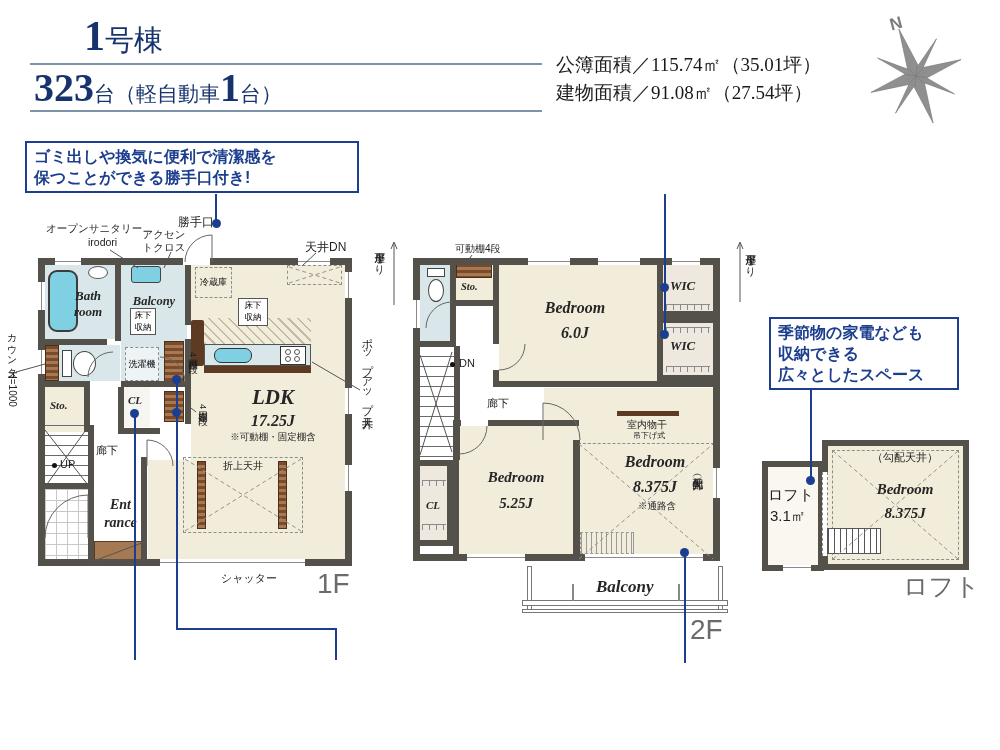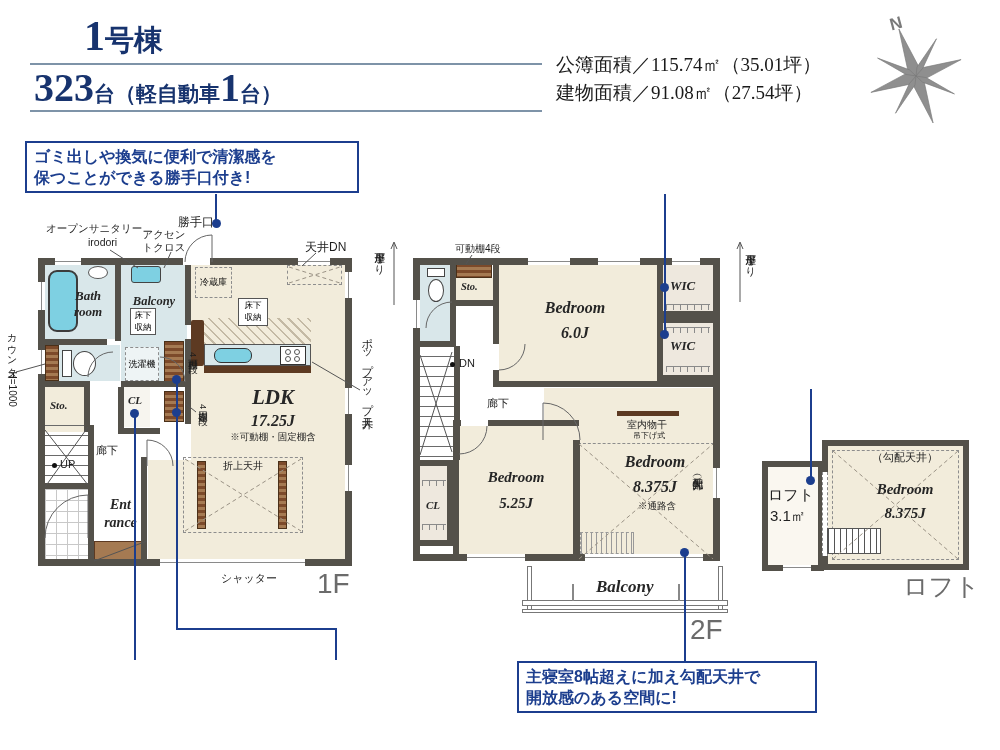--- a/index.html
+++ b/index.html
@@ -41,7 +41,7 @@
   .xd{fill:none;stroke:#9a9285;stroke-width:1;stroke-dasharray:4 3}
   .thinln{fill:none;stroke:#555;stroke-width:1}
   .hdr-num{font-family:"Liberation Serif","DejaVu Serif",serif;color:var(--header_navy,#17336e);font-weight:bold}
-  .hdr-txt{font-family:"Liberation Serif","DejaVu Serif",serif;color:var(--header_navy,#17336e);font-weight:bold}
+  .hdr-txt{font-family:"Liberation Serif","DejaVu Serif",serif;color:var(--header_navy,#17336e);font-weight:normal}
   .hline{position:absolute;height:2px;background:#7e93a8}
 </style>
 </head>

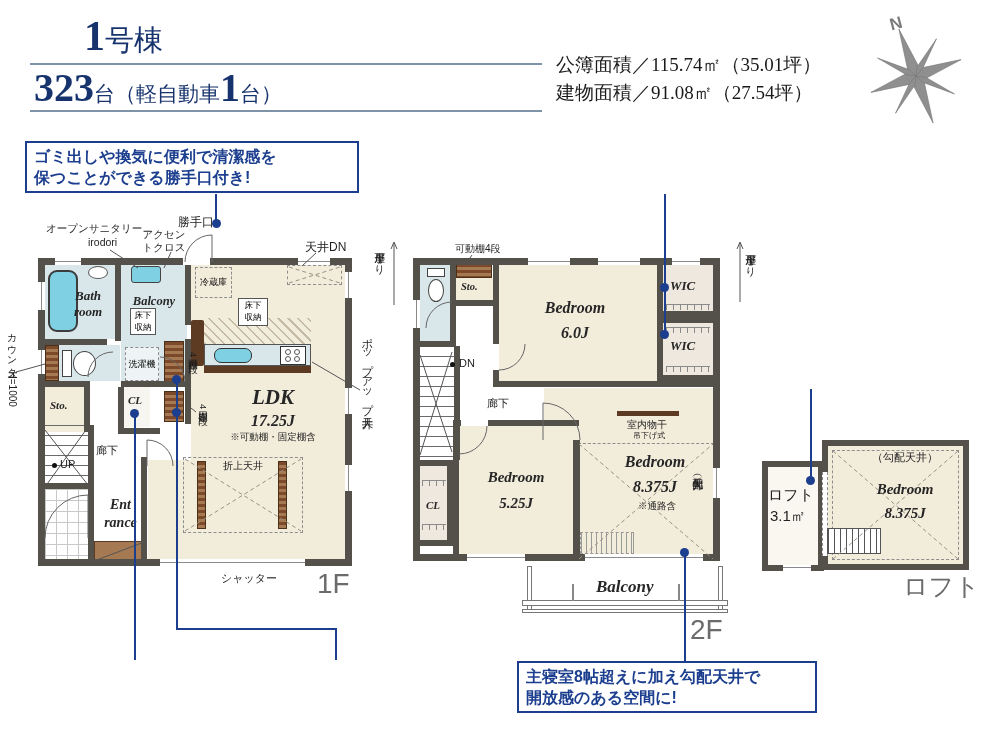--- a/index.html
+++ b/index.html
@@ -309,6 +309,9 @@
 
   <div class="callout" style="left:25px;top:141px;width:316px">ゴミ出しや換気に便利で清潔感を
 保つことができる勝手口付き!</div>
+  <div class="callout" style="left:769px;top:317px;width:172px">季節物の家電なども
+収納できる
+広々としたスペース</div>
   <div class="callout" style="left:517px;top:661px;width:282px">主寝室8帖超えに加え勾配天井で
 開放感のある空間に!</div>
 

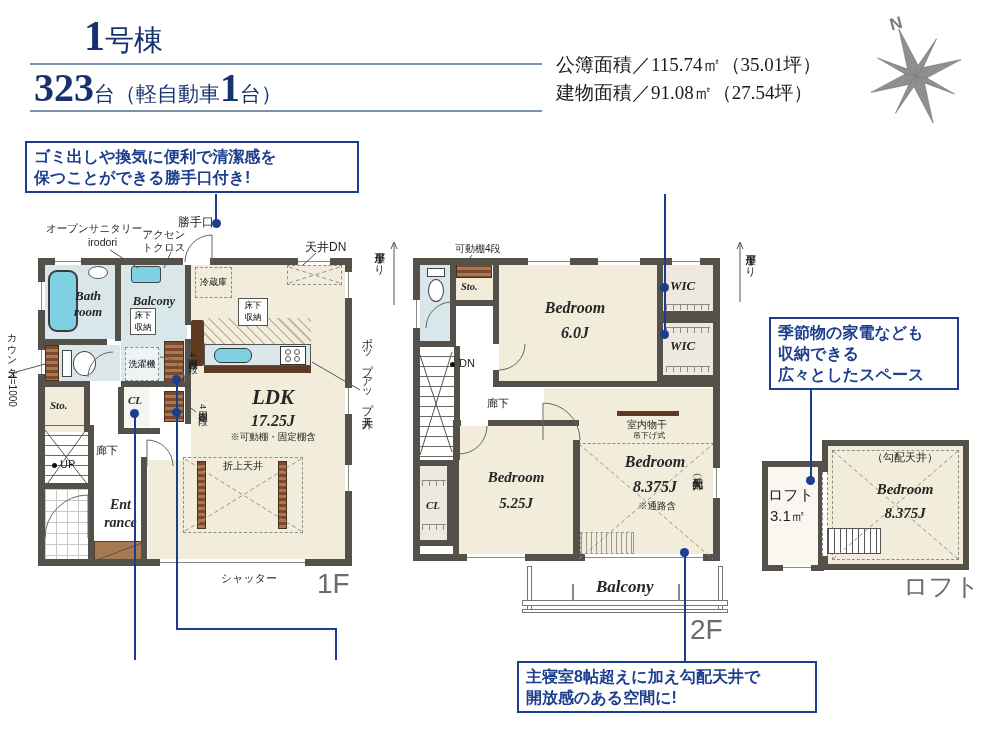--- a/index.html
+++ b/index.html
@@ -312,8 +312,6 @@
   <div class="callout" style="left:769px;top:317px;width:172px">季節物の家電なども
 収納できる
 広々としたスペース</div>
-  <div class="callout" style="left:517px;top:661px;width:282px">主寝室8帖超えに加え勾配天井で
-開放感のある空間に!</div>
 
   <div class="cline" style="left:215px;top:194px;width:2px;height:30px"></div>
   <div class="cdot" style="left:212px;top:219px"></div>

